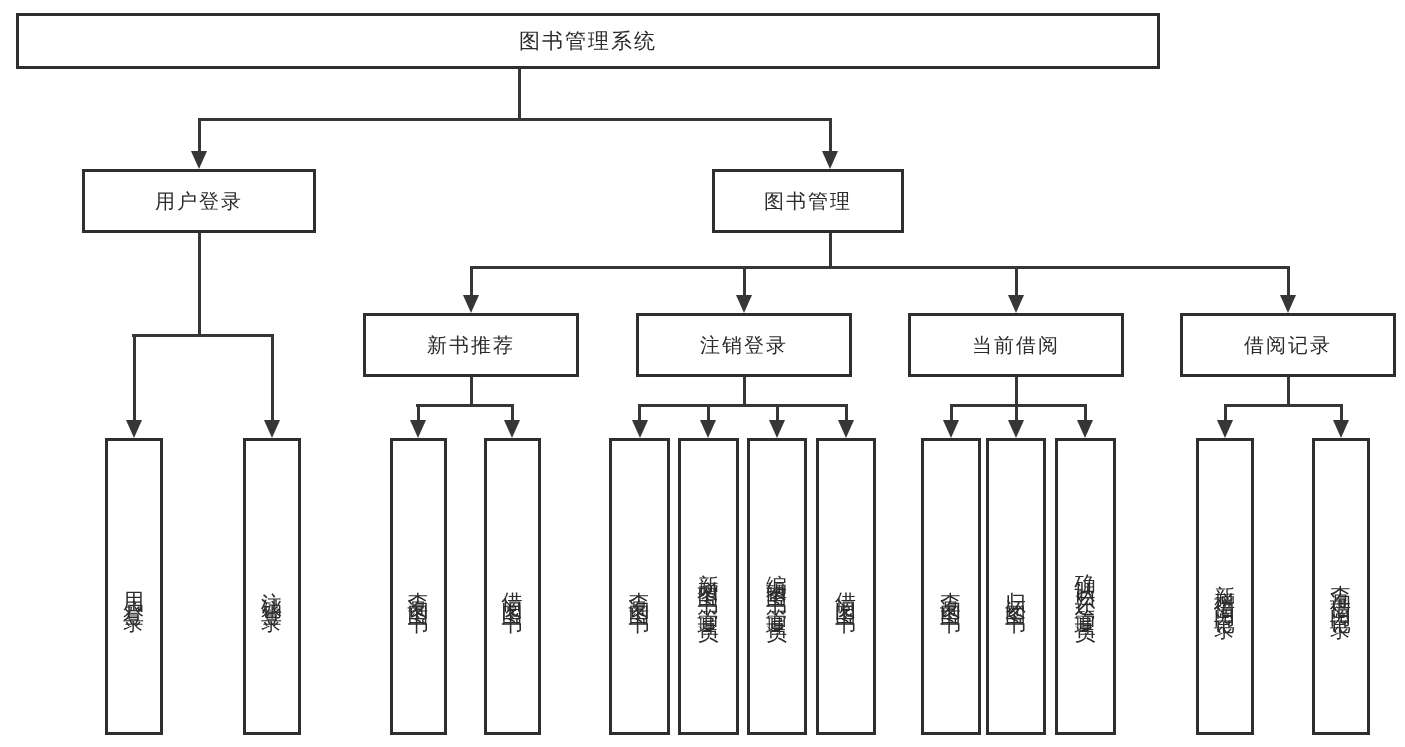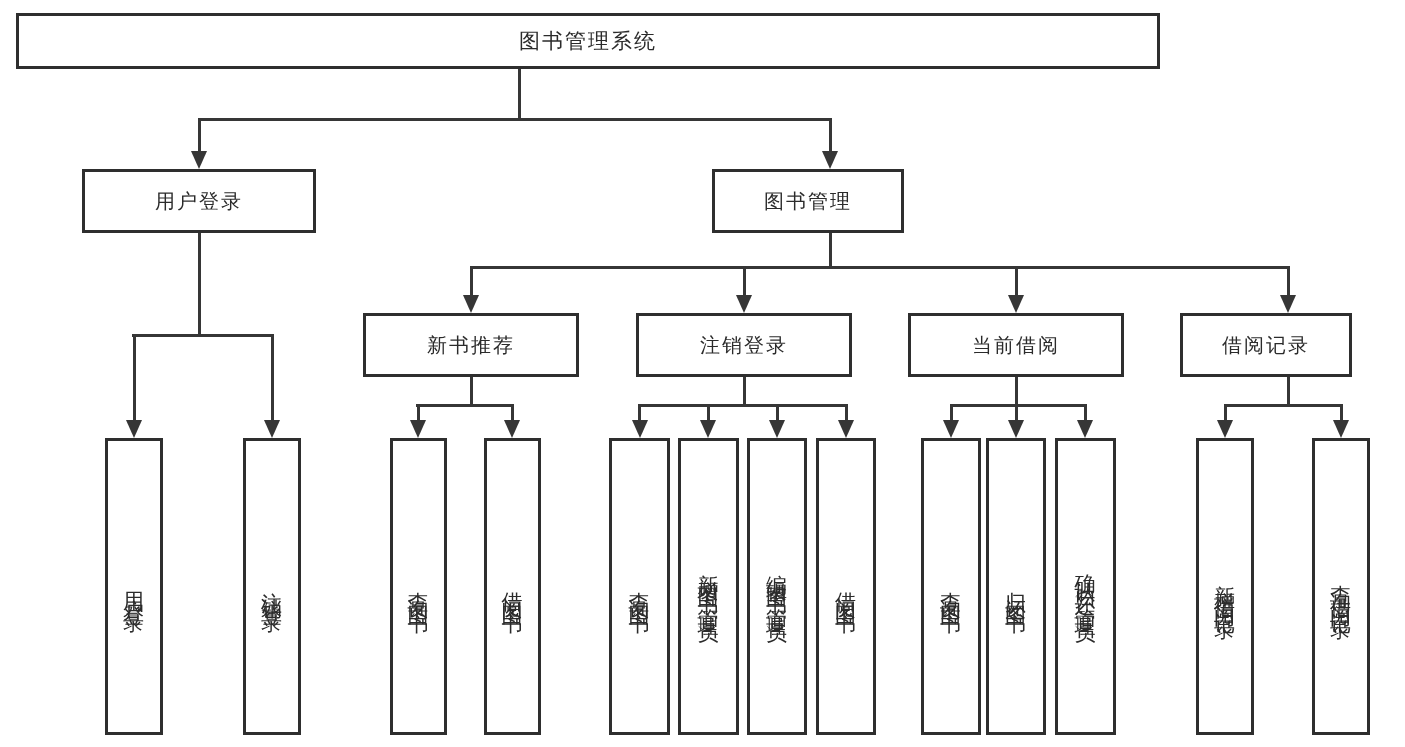--- a/index.html
+++ b/index.html
@@ -69,7 +69,7 @@
   <div class="box" style="left:363px;top:313px;width:216px;height:64px">新书推荐</div>
   <div class="box" style="left:636px;top:313px;width:216px;height:64px">注销登录</div>
   <div class="box" style="left:908px;top:313px;width:216px;height:64px">当前借阅</div>
-  <div class="box" style="left:1180px;top:313px;width:172px;height:64px">借阅记录</div>
+  <div class="box" style="left:1180px;top:313px;width:216px;height:64px">借阅记录</div>
 
   <div class="vl" style="left:470px;top:377px;height:30px"></div>
   <div class="hl" style="left:416px;top:404px;width:98px"></div>

